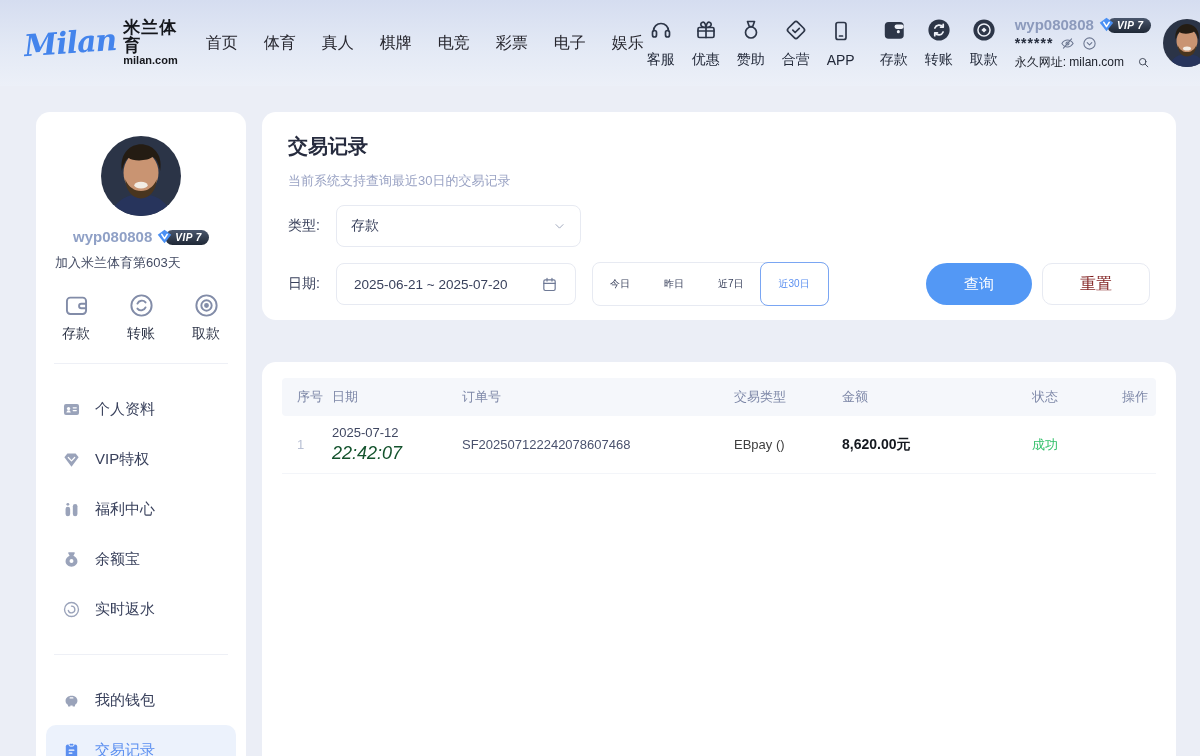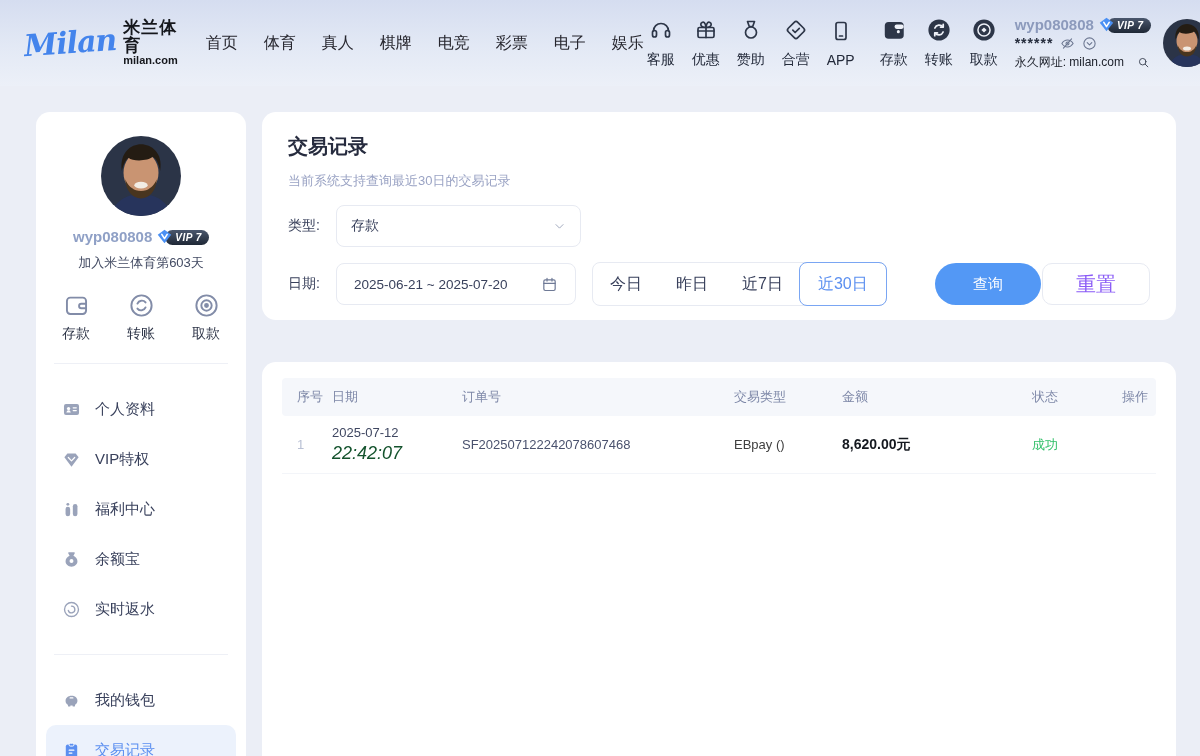--- a/index.html
+++ b/index.html
@@ -50,7 +50,7 @@
   .avatar.side { width:80px; height:80px; margin:24px auto 0; }
   .side-user { display:flex; align-items:center; justify-content:center; gap:4px; margin-top:12px; }
   .side-username { font-size:15px; color:#8fa0c6; font-weight:600; }
-  .side-join { text-align:center; font-size:13px; color:#434b63; margin-top:9px; }
+  .side-join { font-size:13px; color:#434b63; margin-top:9px;padding-left:19px; }
   .side-actions { display:flex; justify-content:space-between; padding:0 26px; margin-top:20px; }
   .side-action { display:flex; flex-direction:column; align-items:center; gap:6px; cursor:pointer; }
   .side-action .sicon { width:27px; height:27px; color:#828ca8; }

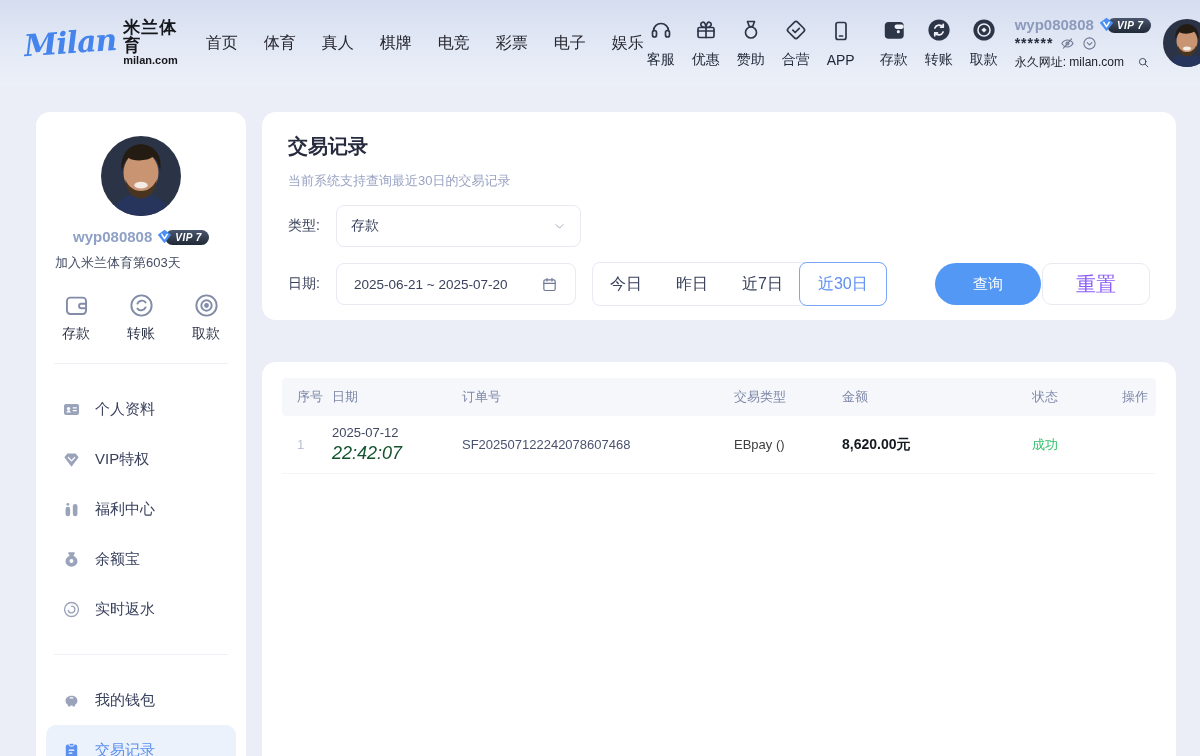--- a/index.html
+++ b/index.html
@@ -81,7 +81,7 @@
   .segmented { margin-left:16px; display:flex; align-items:stretch; border:1px solid #e7eaf2;
     border-radius:8px; background:#fff; height:44px; }
   .segment { display:flex; align-items:center; justify-content:center; padding:0 17px;
-    font-size:16px; color:#39415c; cursor:pointer; white-space:nowrap; }
+    font-size:10px; color:#39415c; cursor:pointer; white-space:nowrap; }
   .segment.active { border:1px solid #7aa6f3; border-radius:8px; color:#5b8ff0; margin:-1px; padding:0 18px; }
   .btn-query { margin-left:auto; width:106px; height:42px; border:none; border-radius:21px;
     background:#5398f5; color:#fff; font-size:15px; font-family:inherit; cursor:pointer; }

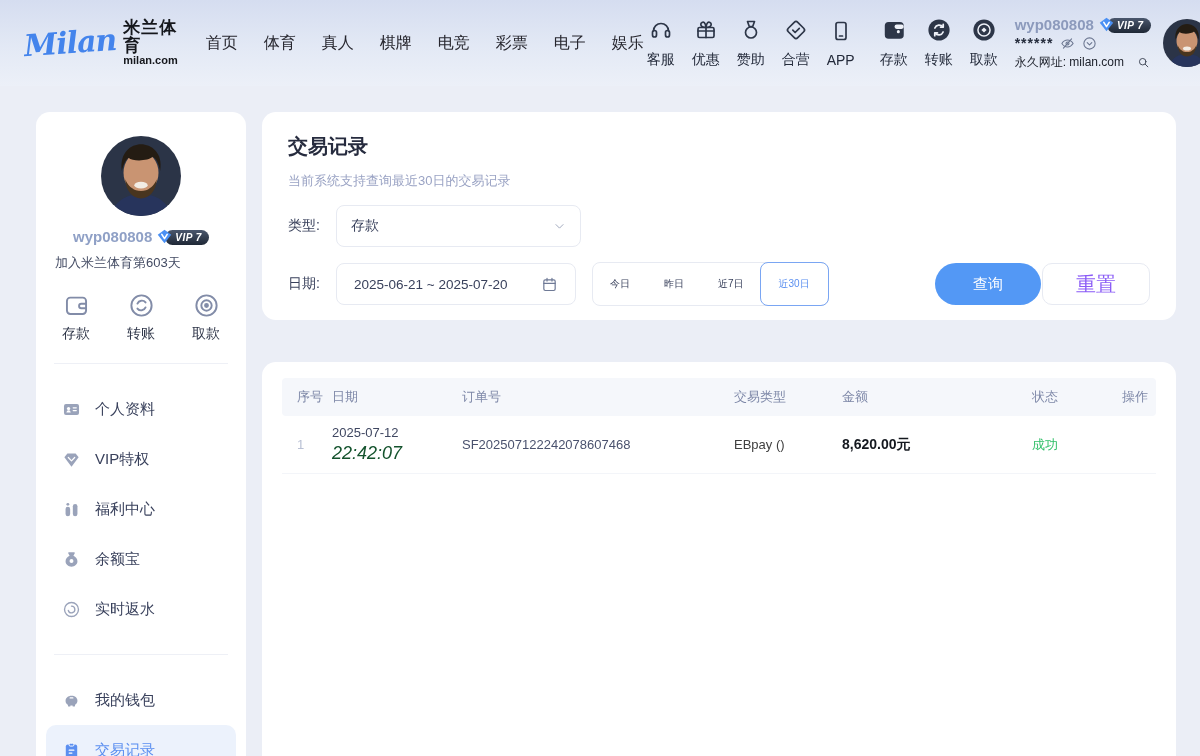--- a/index.html
+++ b/index.html
@@ -85,8 +85,8 @@
   .segment.active { border:1px solid #7aa6f3; border-radius:8px; color:#5b8ff0; margin:-1px; padding:0 18px; }
   .btn-query { margin-left:auto; width:106px; height:42px; border:none; border-radius:21px;
     background:#5398f5; color:#fff; font-size:15px; font-family:inherit; cursor:pointer; }
-  .btn-reset { margin-left:1px; width:108px; height:42px; border:1px solid #e7eaf2; border-radius:10px;
-    background:#fff; color:#8b5cf6; font-size:20px; font-family:inherit; cursor:pointer; }
+  .btn-reset { margin-left:10px; width:108px; height:42px; border:1px solid #e7eaf2; border-radius:10px;
+    background:#fff; color:#7f1d1d; font-size:16px; font-family:inherit; cursor:pointer; }
 
   
   .table-card { position:absolute; left:262px; top:344px; width:914px; height:412px;

